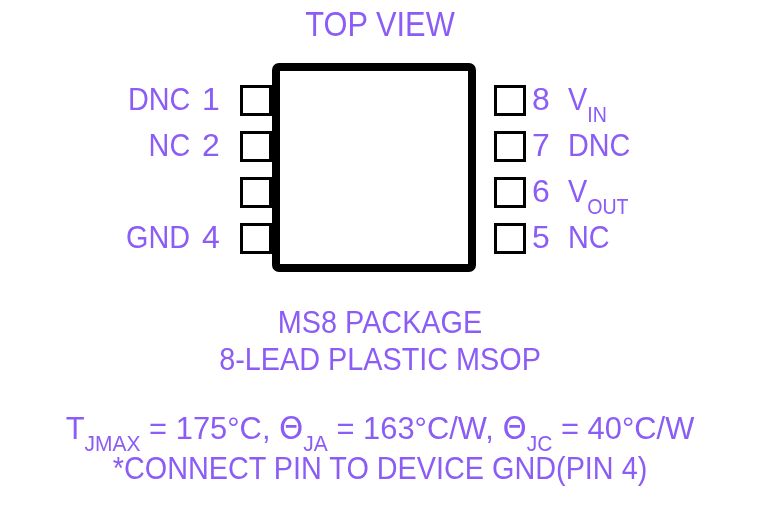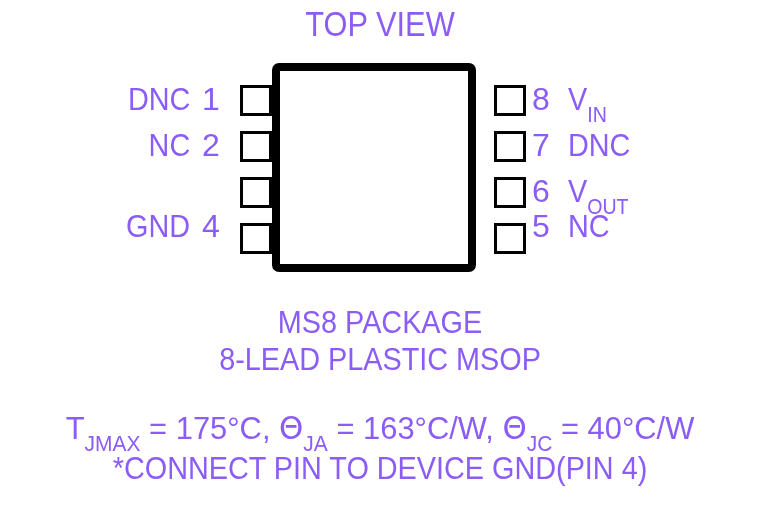--- a/index.html
+++ b/index.html
@@ -89,7 +89,7 @@
   .row.r1 { top: 29px; }
   .row.r2 { top: 75px; }
   .row.r3 { top: 121px; }
-  .row.r4 { top: 156px; }
+  .row.r4 { top: 167px; }
 
   .sig {
     display: inline-block;

